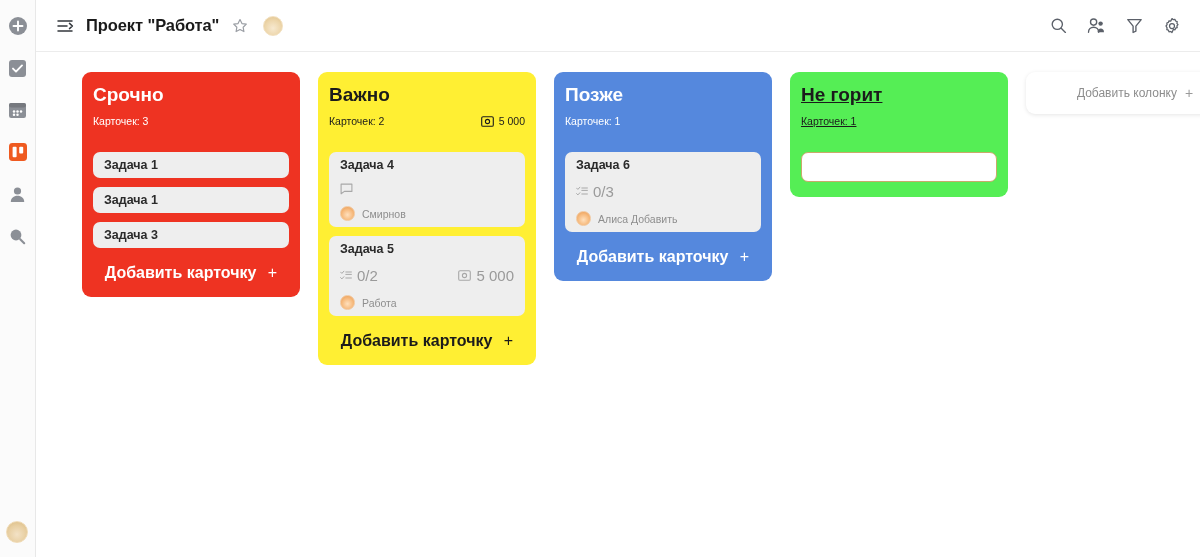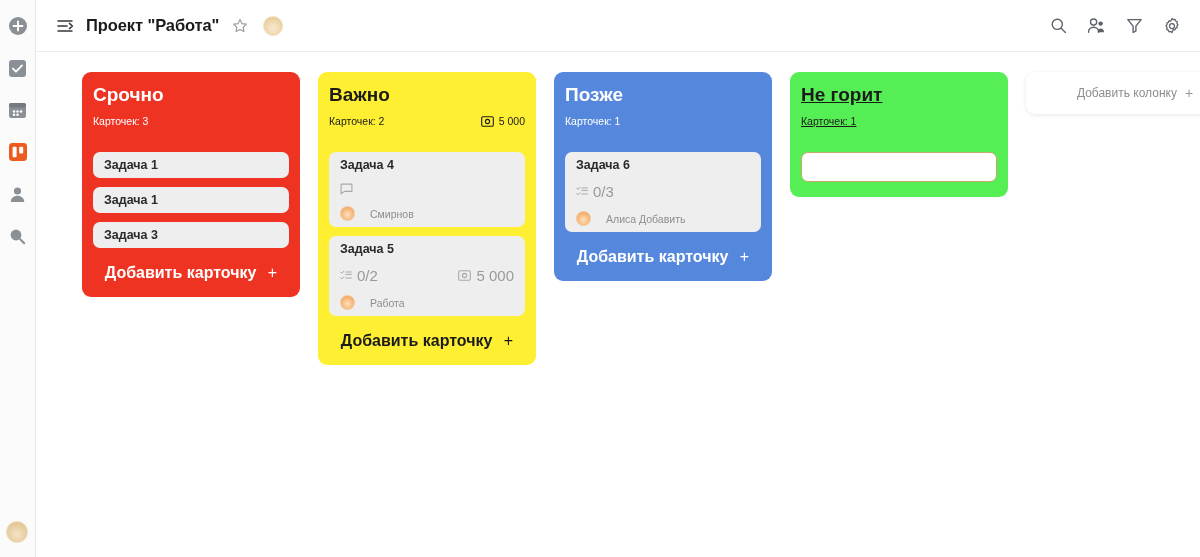--- a/index.html
+++ b/index.html
@@ -95,7 +95,7 @@
     margin-top: 11px;
   }
   .meta-chip { display: flex; align-items: center; gap: 5px; font-size: 15px; color: #9a9a9a; }
-  .card-member { display: flex; align-items: center; gap: 15px; margin-top: 11px; }
+  .card-member { display: flex; align-items: center; gap: 7px; margin-top: 11px; }
   .card-avatar {
     width: 15px; height: 15px; border-radius: 50%;
     background: radial-gradient(circle at 50% 60%, #ffe0bd 0%, #f6b97c 55%, #e8954a 100%);

